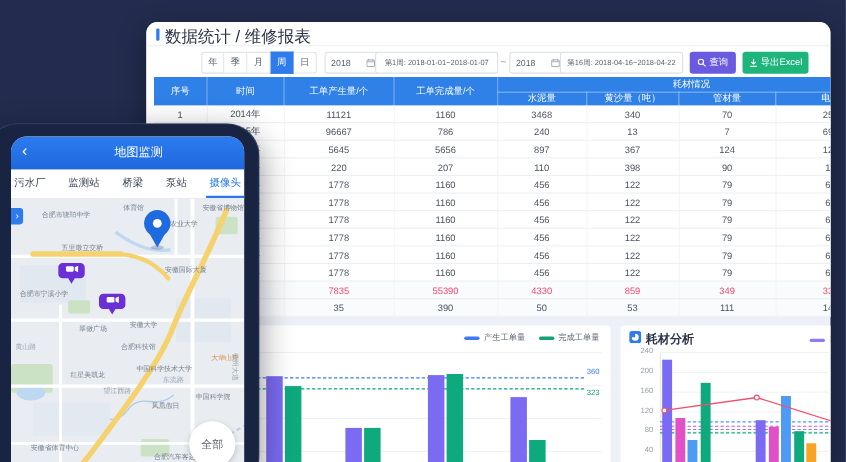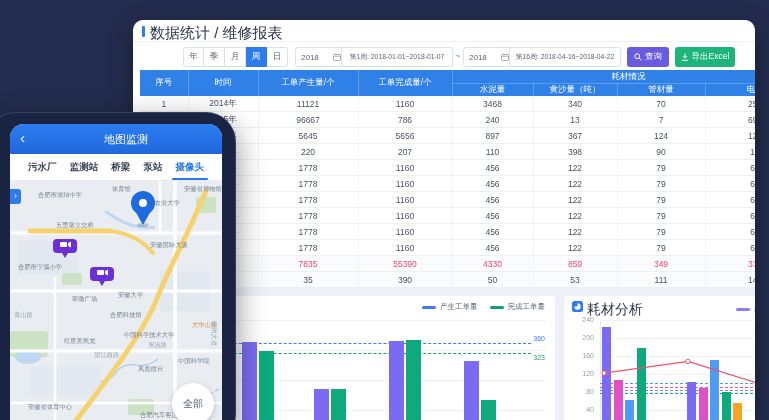--- a/index.html
+++ b/index.html
@@ -65,7 +65,7 @@
   .pback{position:absolute;left:10px;top:4px;color:#fff;font-size:15px;line-height:20px;cursor:pointer;}
   .ptitle{text-align:center;line-height:30px;color:#fff;font-size:11px;margin-left:20px;}
   .ptabs{height:26px;background:#fff;display:flex;align-items:center;justify-content:space-between;
-         padding:0 18px;border-bottom:1px solid #E8EAF0;font-weight:bold;}
+         padding:0 3px;border-bottom:1px solid #E8EAF0;}
   .ptabs span{font-size:9.5px;color:#3A4354;position:relative;height:26px;line-height:26px;cursor:pointer;}
   .ptabs span.active{color:#2779EC;text-align:center;}
   .ptabs span.active::after{content:"";position:absolute;left:-4px;right:-4px;bottom:0;height:2.5px;background:#2779EC;border-radius:2px;}

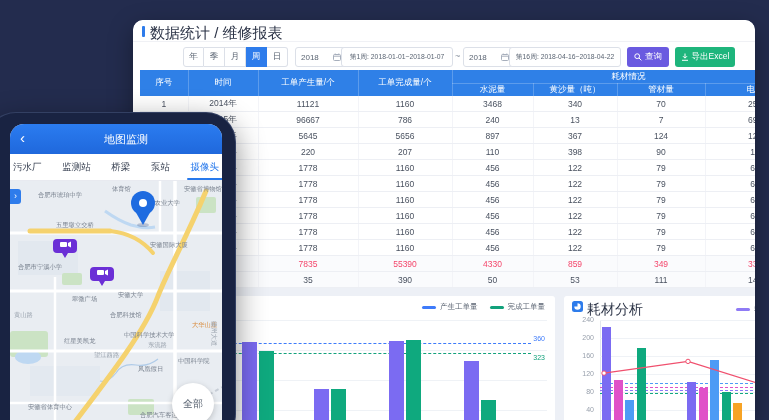--- a/index.html
+++ b/index.html
@@ -52,7 +52,7 @@
   .reflab{position:absolute;font-size:7px;}
   .bar{position:absolute;width:15px;}
   .bar2{position:absolute;width:9px;}
-  .c2-title{position:absolute;left:23px;top:5px;font-size:14px;font-weight:normal;color:#2B3346;}
+  .c2-title{position:absolute;left:23px;top:5px;font-size:11px;font-weight:bold;color:#2B3346;}
   .c2-icon{position:absolute;left:8px;top:5px;}
   .ylab{position:absolute;left:0;width:30px;text-align:right;font-size:7px;color:#98A0AC;}
   .vaxis{position:absolute;left:36px;top:24px;width:1px;height:108px;background:#E3E7EE;}

